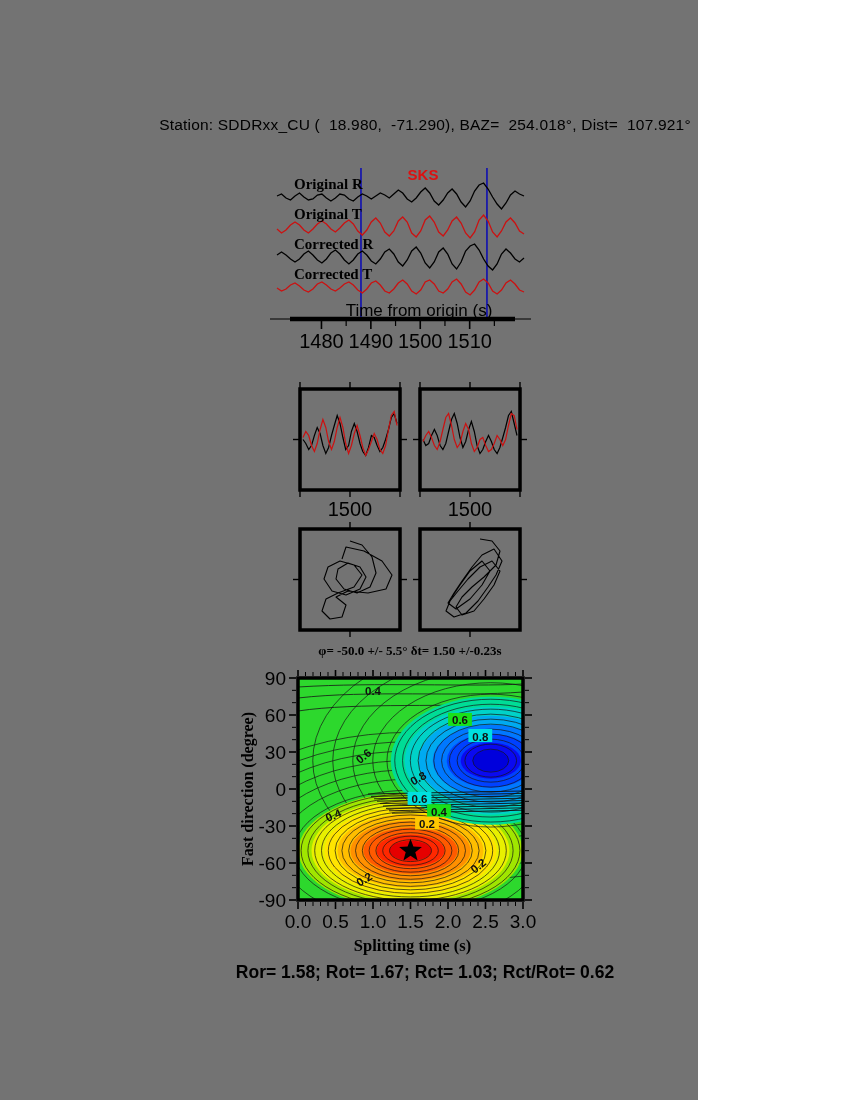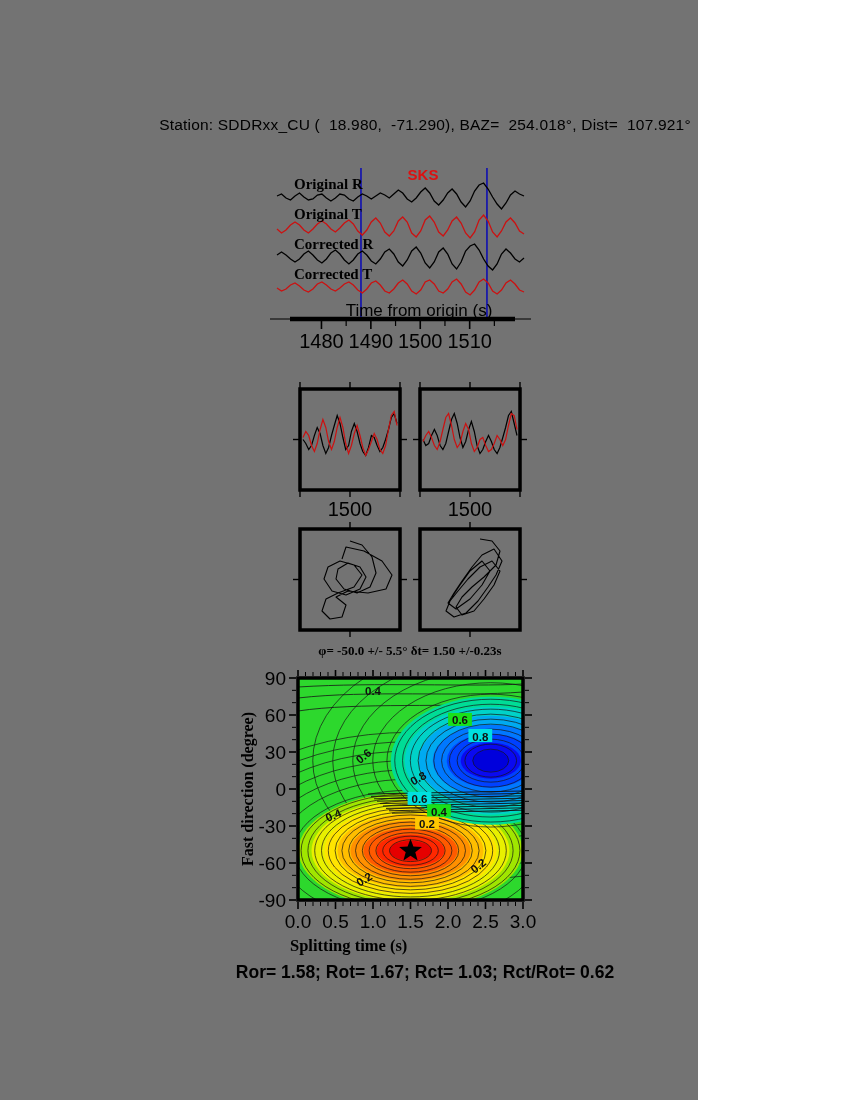--- a/index.html
+++ b/index.html
@@ -14,7 +14,7 @@
   .ctitle{top:643px;left:250px;width:320px;text-align:center;font-size:13px;}
   .ylab{left:248px;top:789px;transform:translate(-50%,-50%) rotate(-90deg);
         white-space:nowrap;font-size:16px;}
-  .xlab{top:936px;left:290px;width:245px;font-size:16.5px;}
+  .xlab{top:936px;left:290px;width:245px;text-align:center;font-size:16.5px;}
   .results{top:962px;left:0;width:850px;text-align:center;font-size:17.5px;font-weight:bold;}
   svg{display:block;}
   svg text{font-family:"Liberation Sans",sans-serif;}

